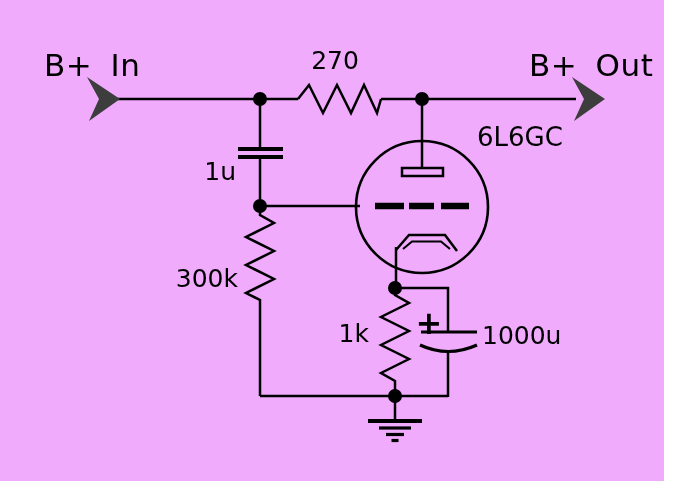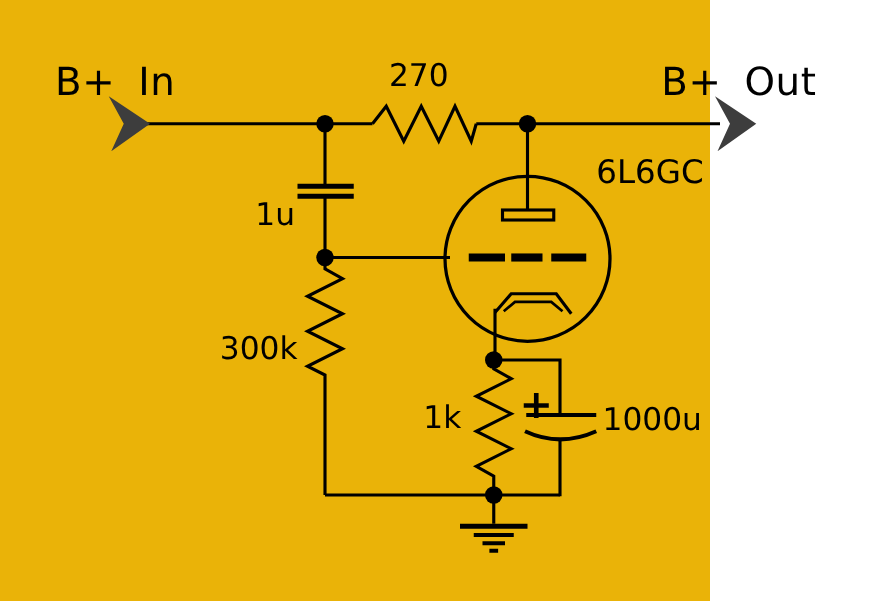--- a/index.html
+++ b/index.html
@@ -12,9 +12,9 @@
   }
   .canvas {
     position: relative;
-    width: 568px;
+    width: 664px;
     height: 481px;
-    background: #eab308;
+    background: #f0abfc;
   }
   svg text {
     font-family: "DejaVu Sans", "Liberation Sans", sans-serif;

